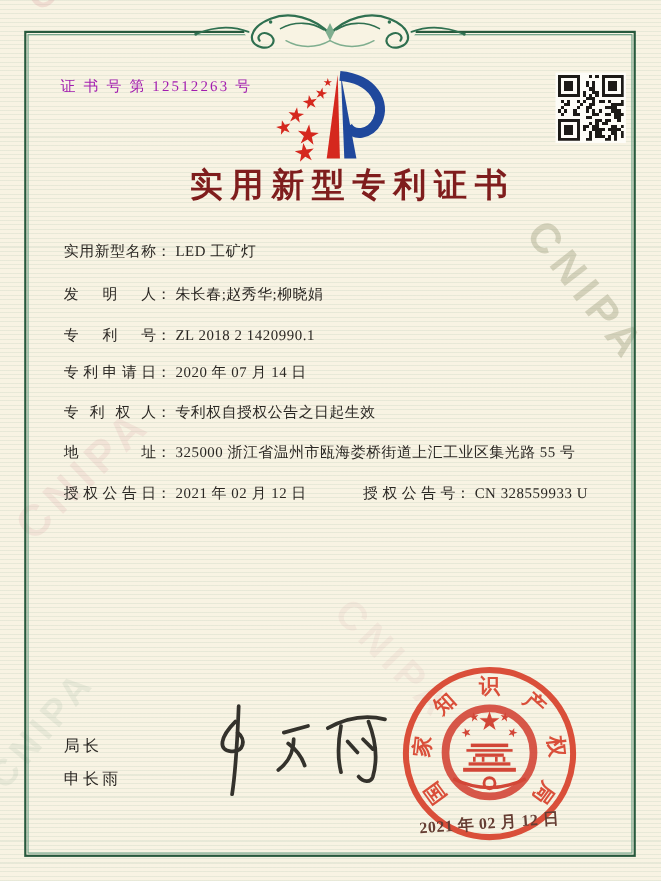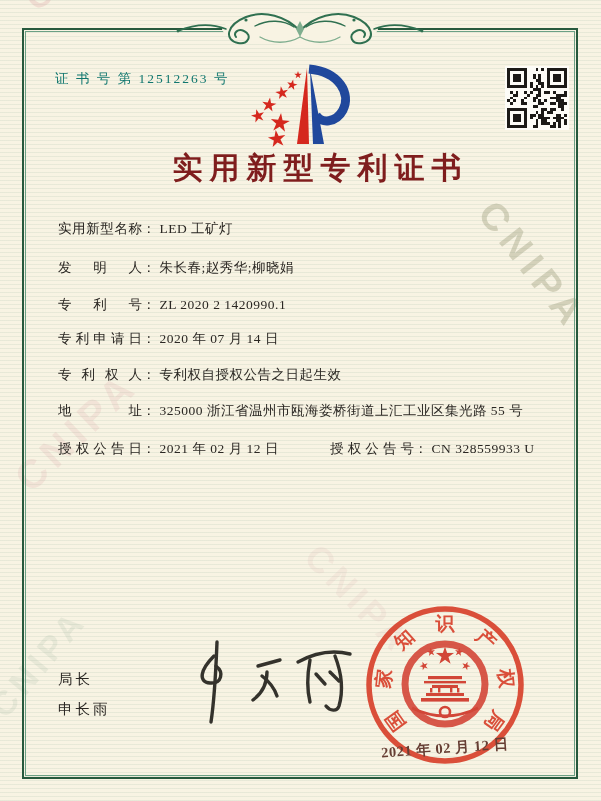--- a/index.html
+++ b/index.html
@@ -31,7 +31,7 @@
 
   .ornament{position:absolute;left:160px;top:4px;width:280px;height:50px;}
 
-  .cert-no{position:absolute;left:55px;top:70px;font-size:13.5px;letter-spacing:2px;color:#0f766e;font-family:Liberation Serif, serif;}
+  .cert-no{position:absolute;left:55px;top:70px;font-size:13.5px;letter-spacing:2px;color:#a21caf;font-family:Liberation Serif, serif;}
 
   .logo{position:absolute;left:248px;top:60px;width:110px;height:92px;}
   .qr{position:absolute;left:505px;top:66px;width:60px;height:60px;background:#fdfcf7;padding:2px;}

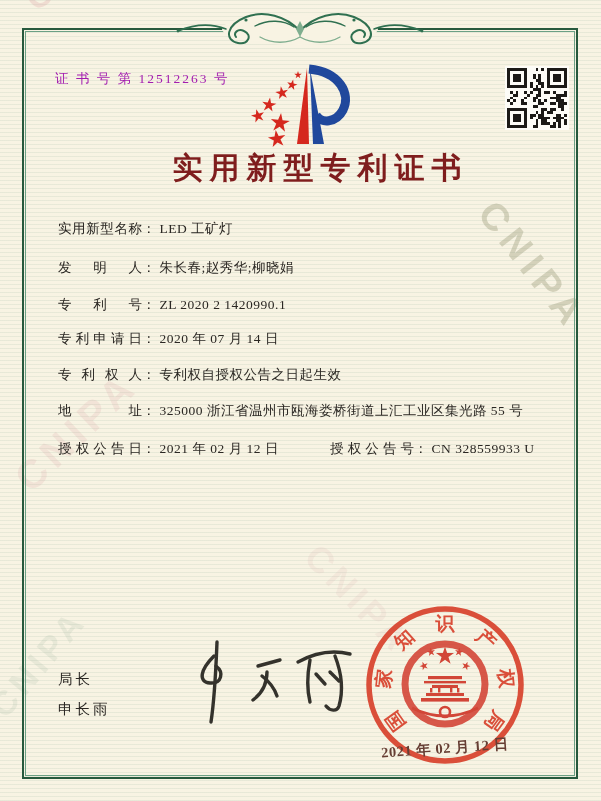--- a/index.html
+++ b/index.html
@@ -261,7 +261,7 @@
         <span>专</span>
         <span>利</span>
         <span>号</span>
-      </span><span class="colon">：</span><span class="fvalue">ZL 2020 2 1420990.1</span>
+      </span><span class="colon">：</span><span class="fvalue">ZL 2018 2 1420990.1</span>
   </div>
   <div class="frow" style="top:330px">
     <span class="justify-chars">

